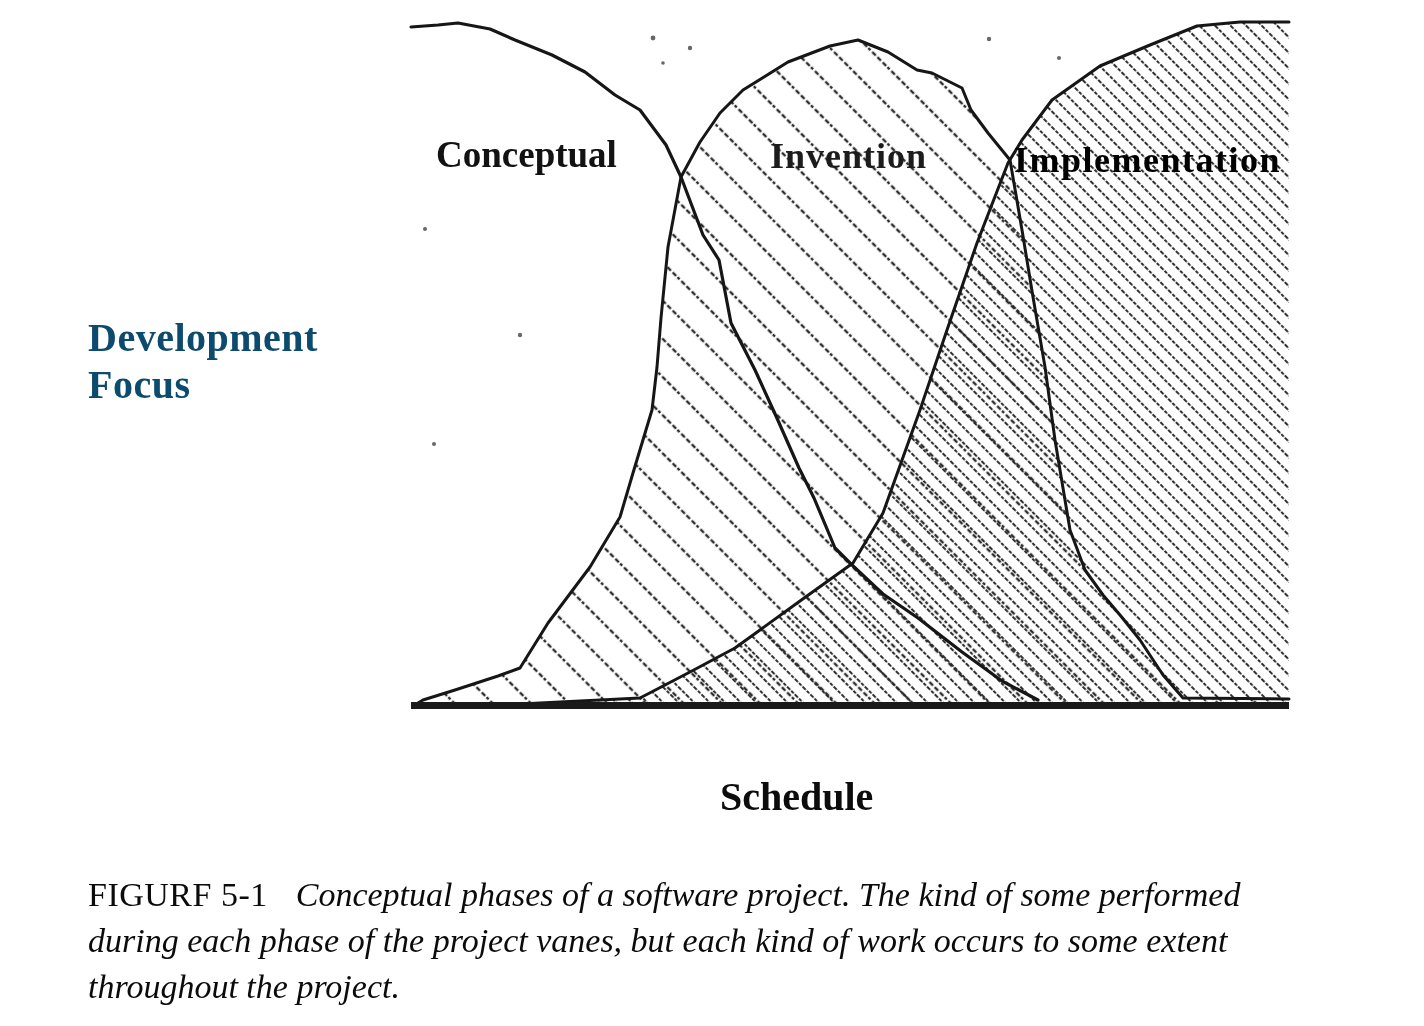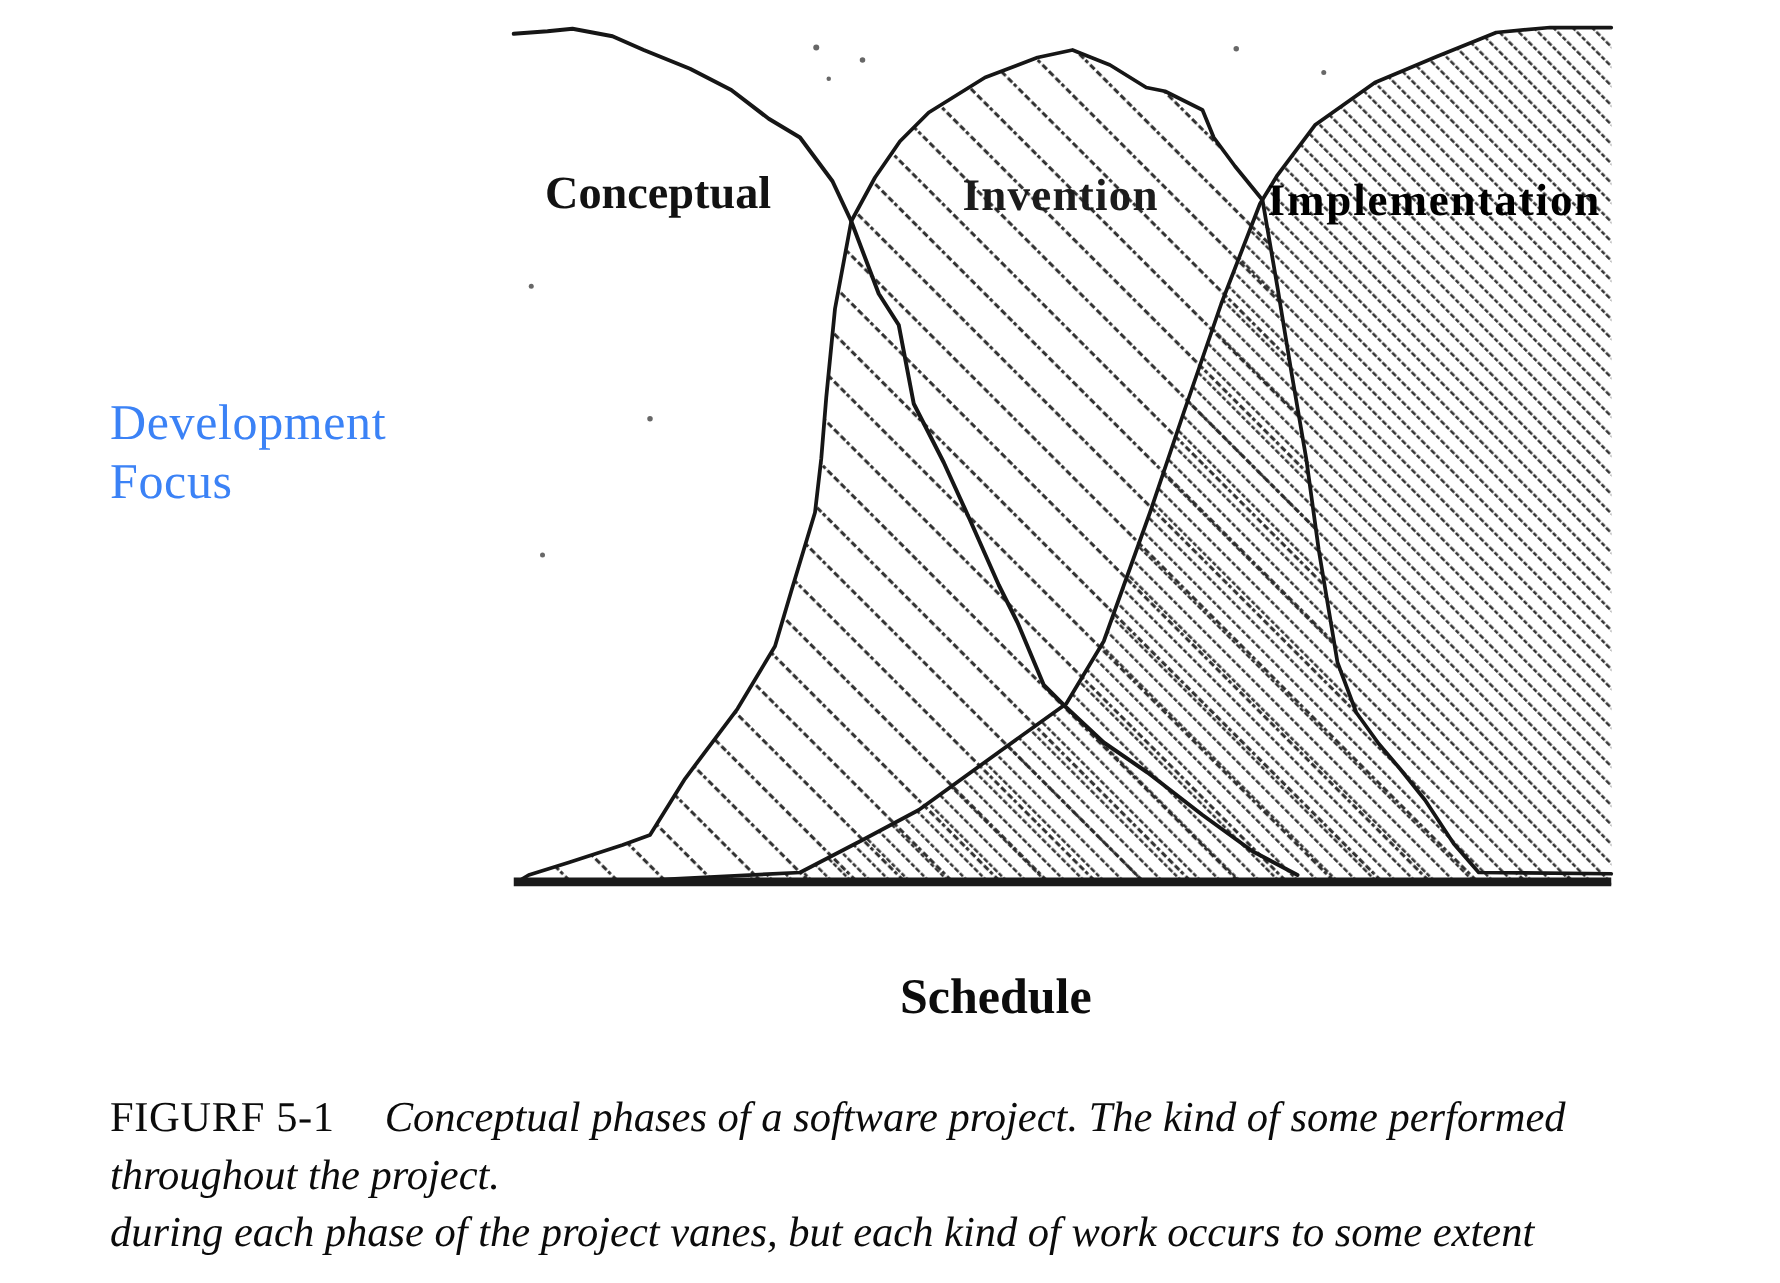--- a/index.html
+++ b/index.html
@@ -17,10 +17,10 @@
   .ylabel {
     left: 88px;
     top: 314px;
-    font-weight: normal;
+    font-weight: bold;
     font-size: 40px;
     line-height: 47px;
-    color: #3b82f6;
+    color: #0c4a6e;
     letter-spacing: 0.5px;
   }
   .xlabel {

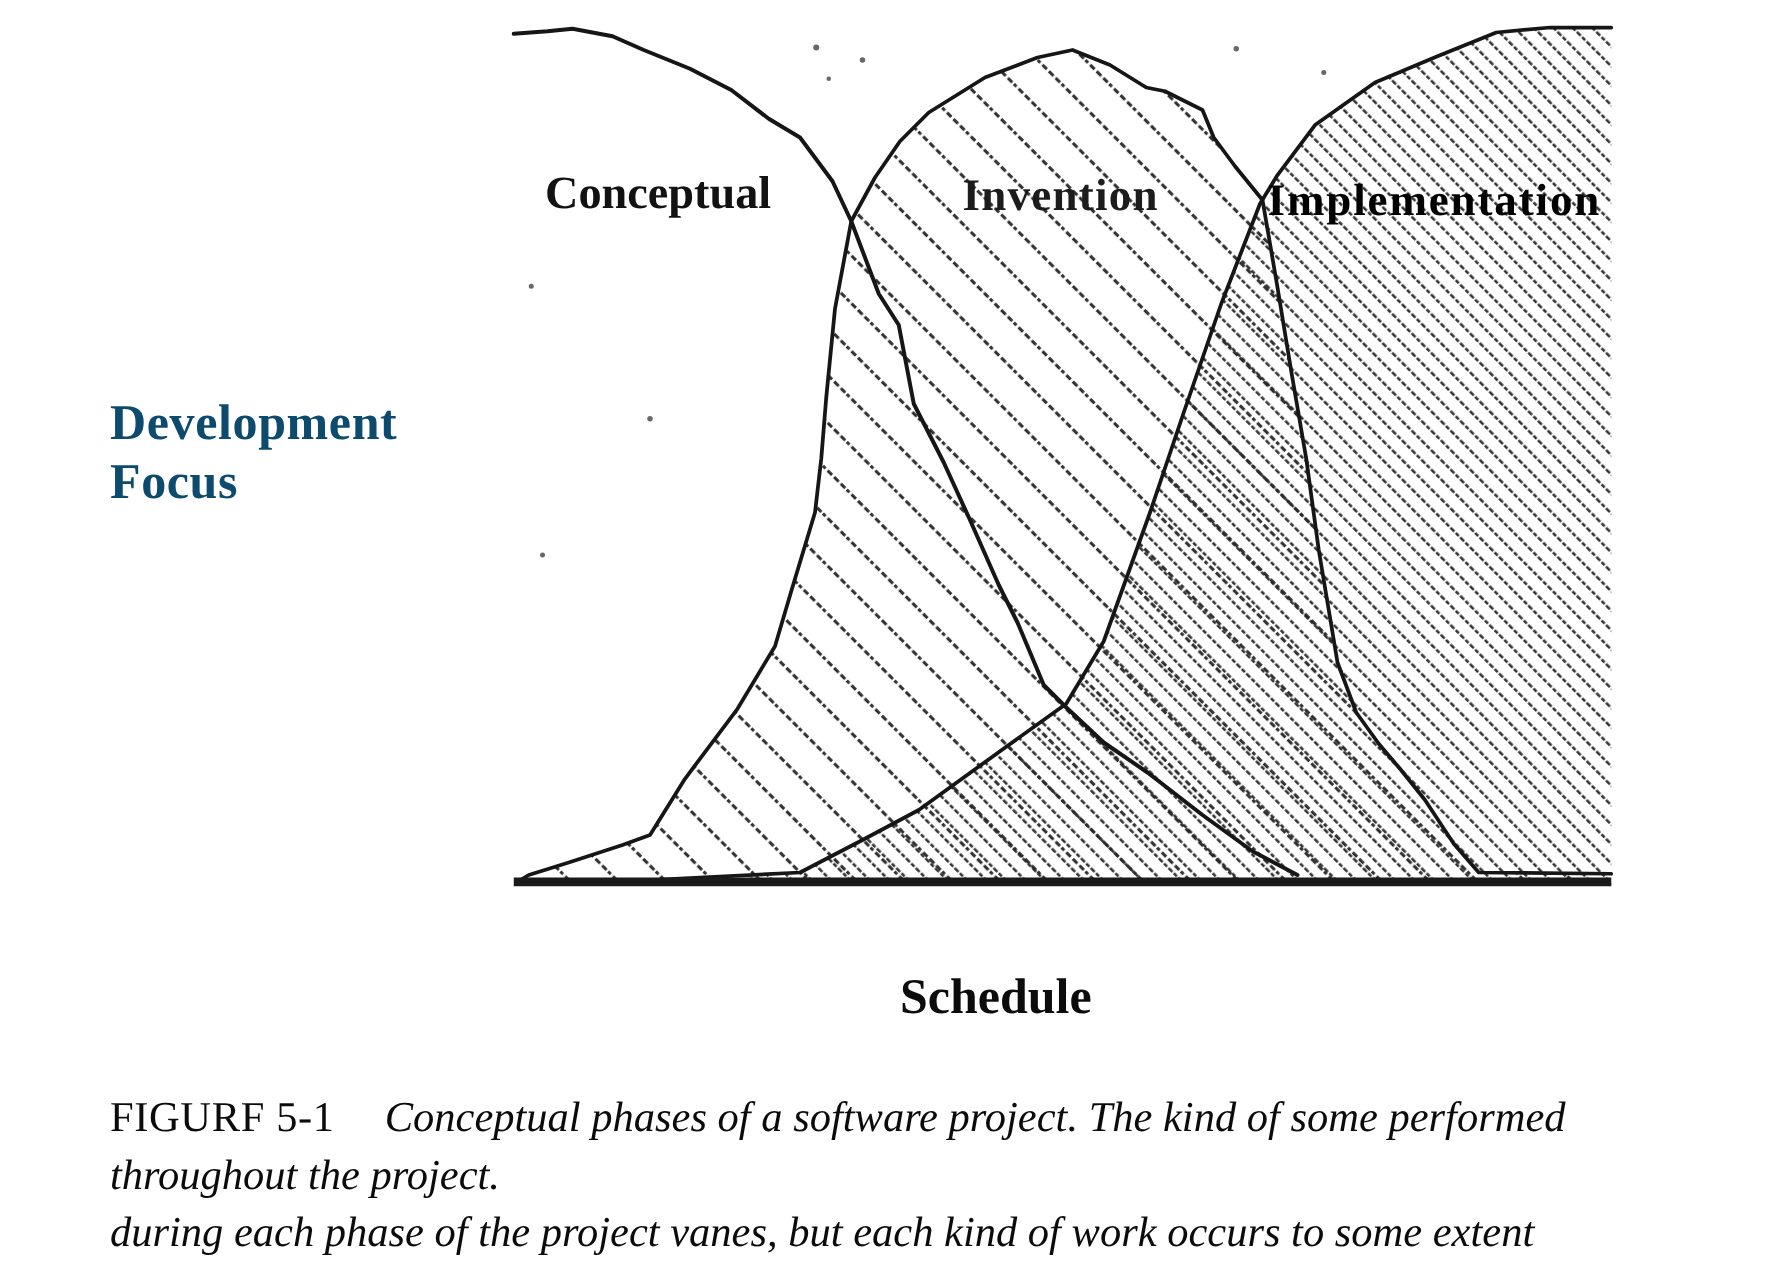--- a/index.html
+++ b/index.html
@@ -52,7 +52,7 @@
   }
   .caption .cap-tag {
     font-style: normal;
-    margin-right: 40px;
+    margin-right: 28px;
     letter-spacing: 0.5px;
   }
   svg#phase-diagram { left: 0; top: 0; }

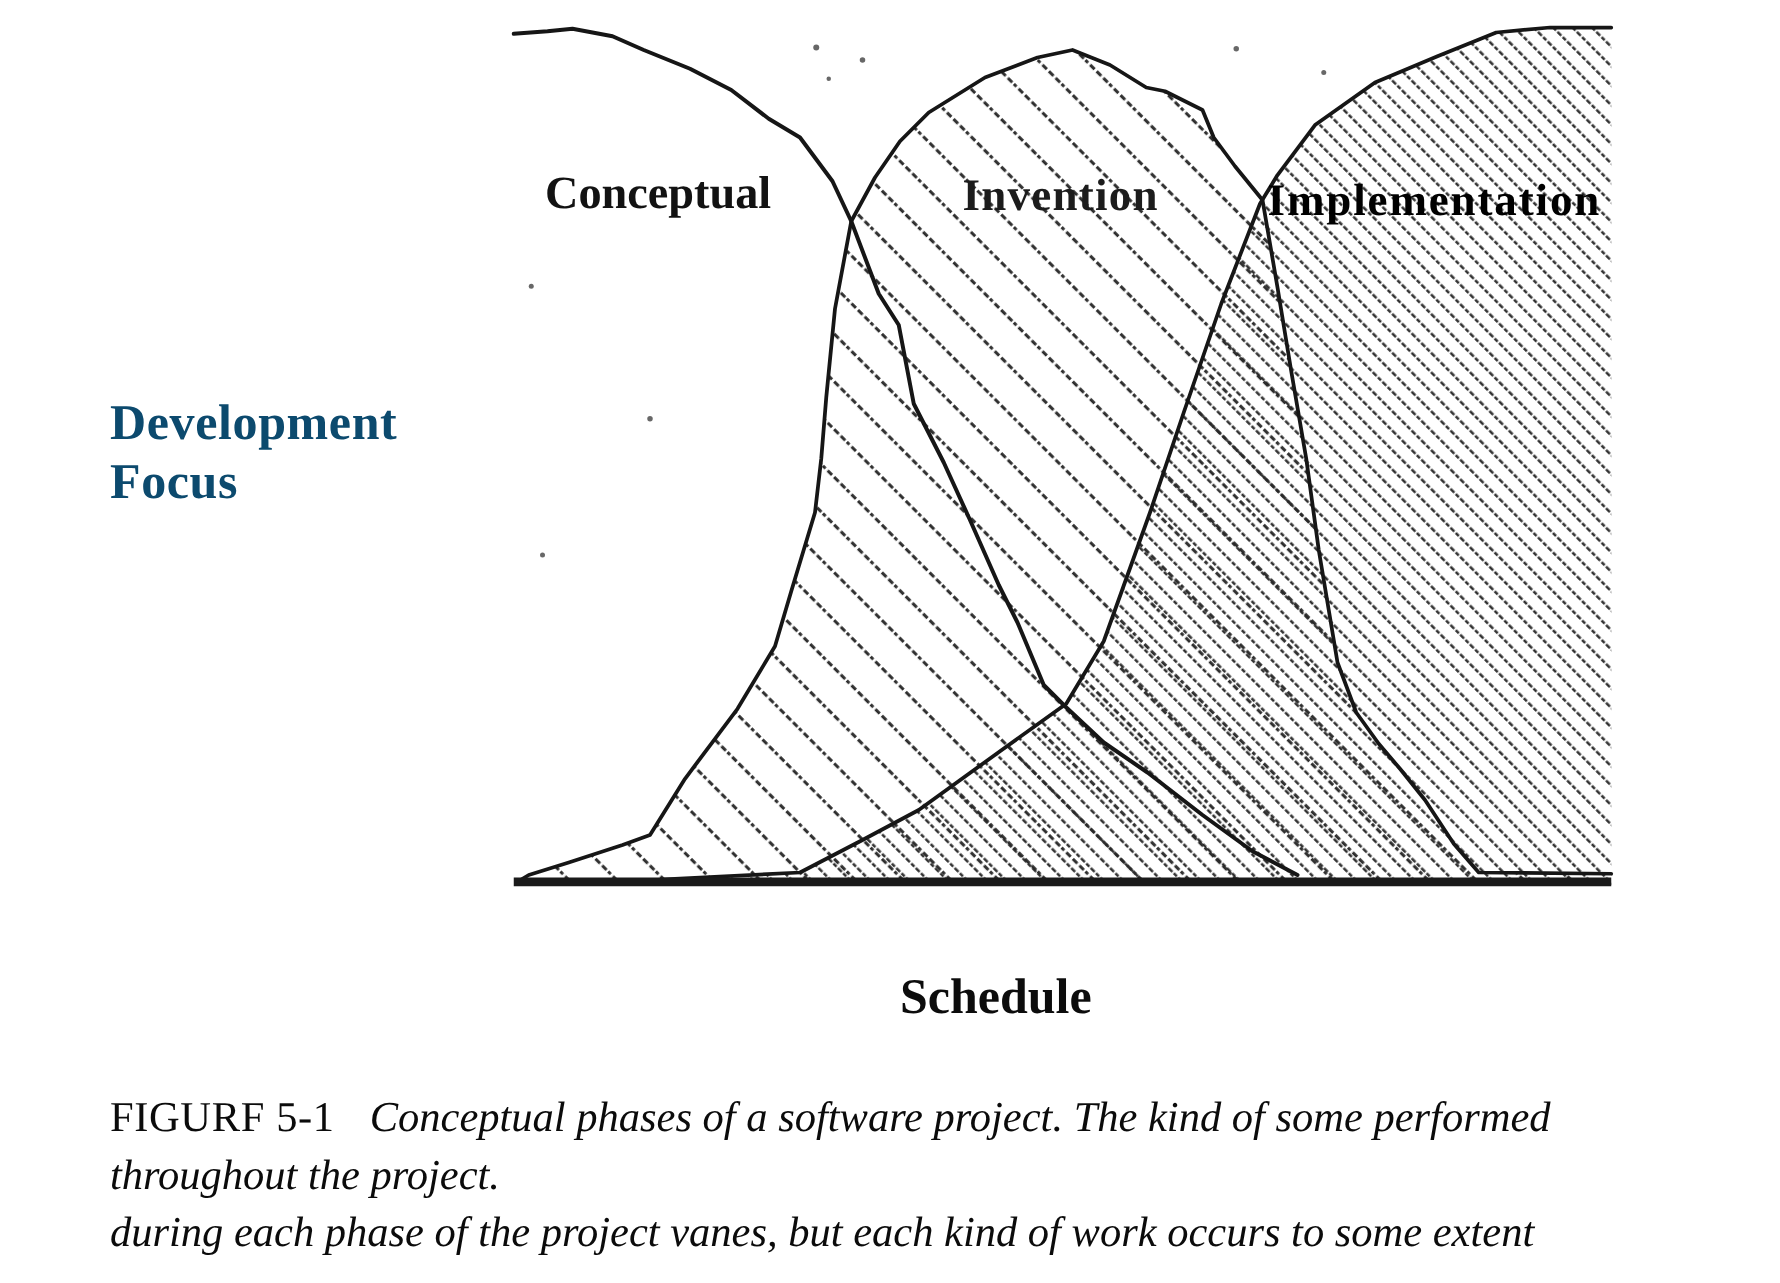--- a/index.html
+++ b/index.html
@@ -111,8 +111,8 @@
   <div>
     <span class="cap-tag">FIGURF 5-1</span><span>Conceptual phases of a software project. The kind of some performed</span>
   </div>
+  <div>during each phase of the project vanes, but each kind of work occurs to some extent</div>
   <div>throughout the project.</div>
-  <div>during each phase of the project vanes, but each kind of work occurs to some extent</div>
 </div>
 
 </body></html>

